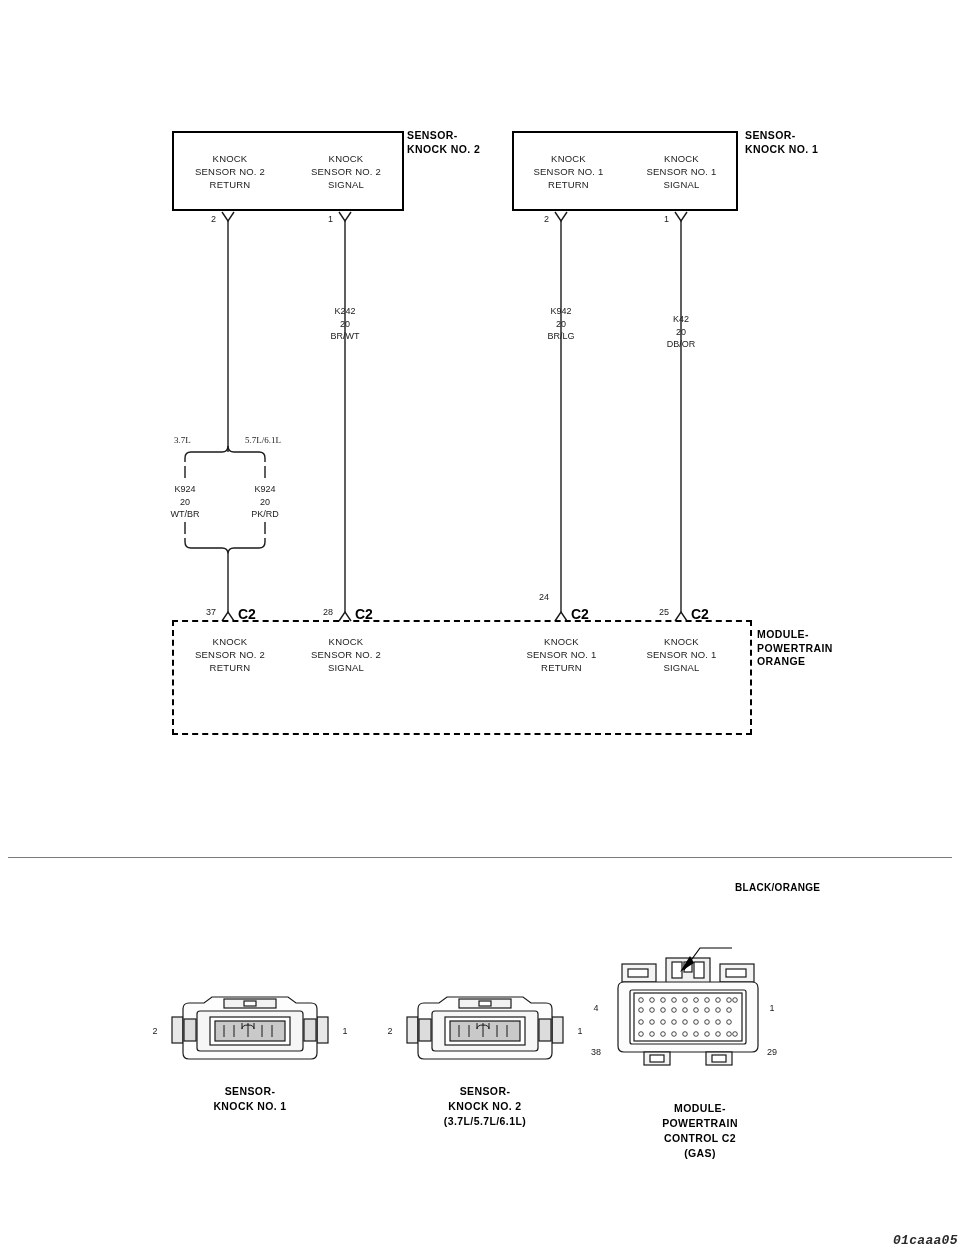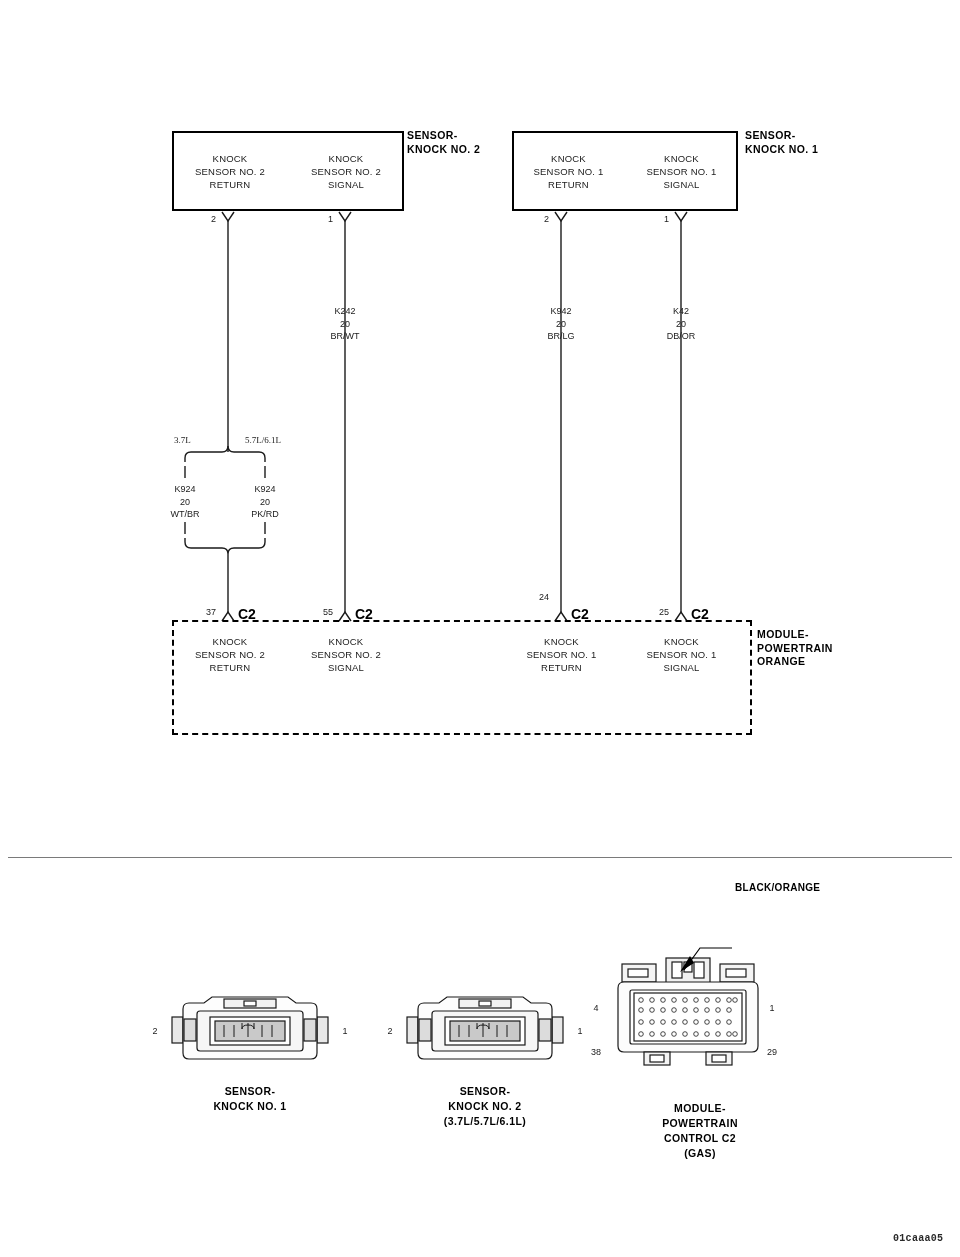--- a/index.html
+++ b/index.html
@@ -215,7 +215,7 @@
     <div>BR/LG</div>
   </div>
 
-  <div class="wire-id" style="left:681px; top:292px;">
+  <div class="wire-id" style="left:681px; top:300px;">
     <div>K42</div>
     <div>20</div>
     <div>DB/OR</div>

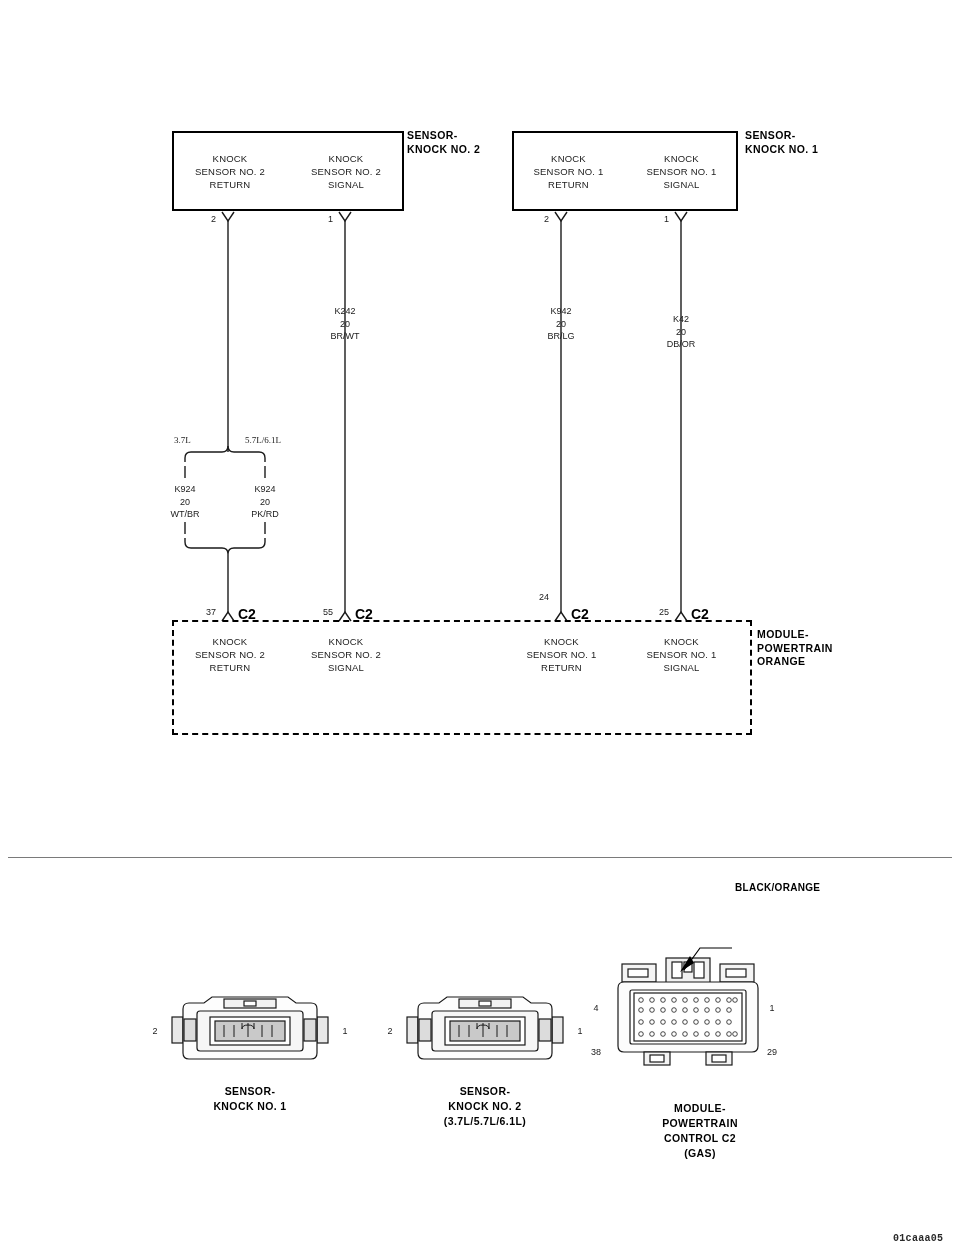--- a/index.html
+++ b/index.html
@@ -239,7 +239,7 @@
   <div class="pin-num" style="left:184px; top:607px; width:32px;">37</div>
   <div class="conn-tag" style="left:238px; top:606px;">C2</div>
 
-  <div class="pin-num" style="left:301px; top:607px; width:32px;">55</div>
+  <div class="pin-num" style="left:301px; top:607px; width:32px;">28</div>
   <div class="conn-tag" style="left:355px; top:606px;">C2</div>
 
   <div class="pin-num" style="left:517px; top:592px; width:32px;">24</div>

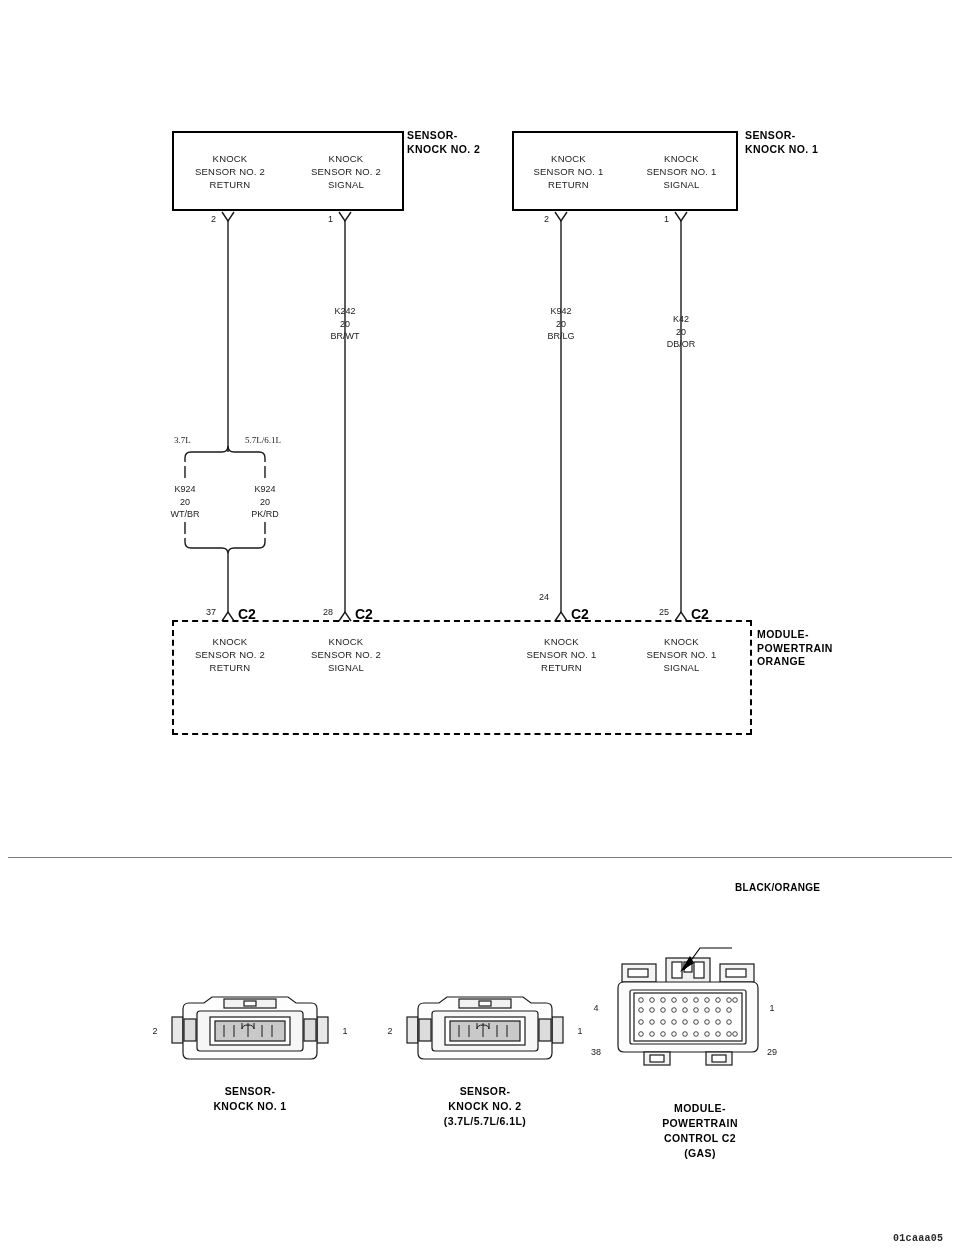--- a/index.html
+++ b/index.html
@@ -118,11 +118,12 @@
 
   .wm {
     position: absolute;
-    font-size: 10px;
+    font-size: 13px;
     font-weight: bold;
     color: #2a2a2a;
     letter-spacing: 0.3px;
     font-family: "Liberation Mono", monospace;
+    font-style: italic;
   }
 
   svg { display: block; overflow: visible; }

